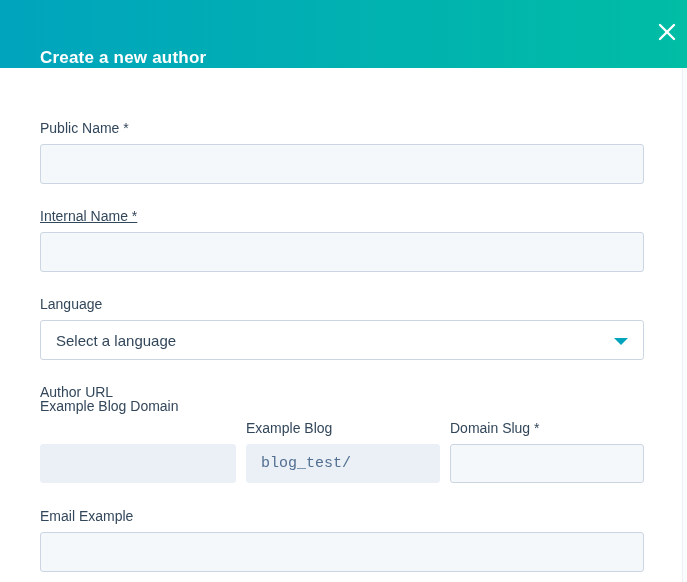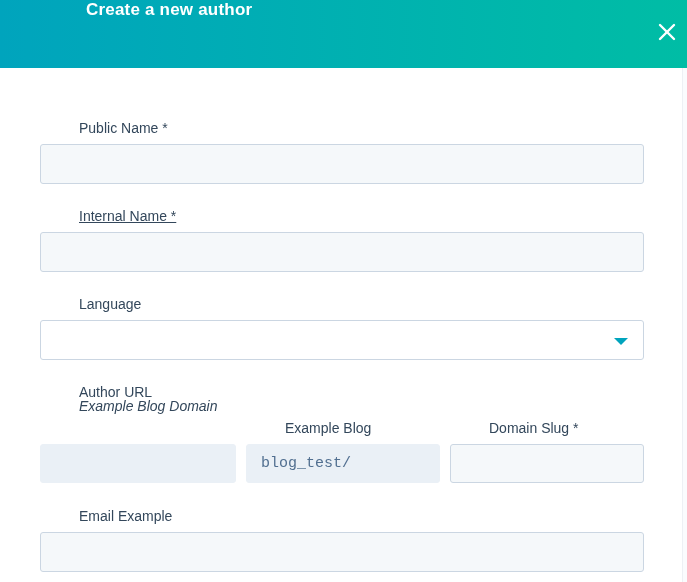--- a/index.html
+++ b/index.html
@@ -18,8 +18,7 @@
     width: 687px; height: 68px;
     background: linear-gradient(90deg, #00a4bd 0%, #00bda5 100%);
     display: flex;
-    align-items: flex-start;
-    padding-left: 46px;
+    align-items: flex-end;
   }
   .modal-title {
     color: #ffffff;

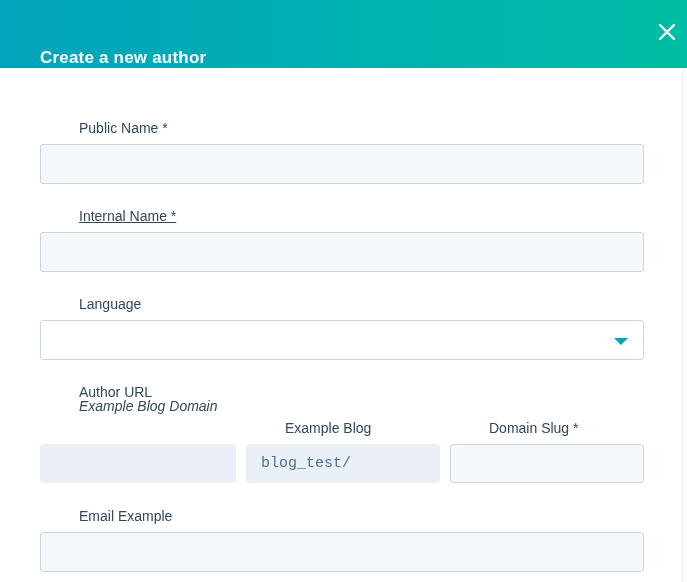--- a/index.html
+++ b/index.html
@@ -60,7 +60,6 @@
     left: 40px;
     font-size: 14px;
     color: #33475b;
-    margin-left: 39px;
   }
 
   .text-input {

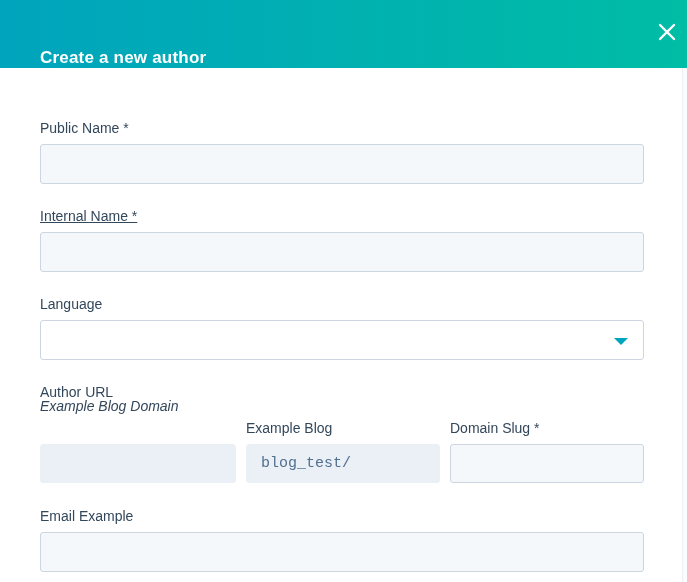--- a/index.html
+++ b/index.html
@@ -149,6 +149,7 @@
 
 <label class="field-label" style="top:296px;">Language</label>
 <div class="select-box" role="combobox">
+  <span class="select-text">Select a language</span>
   <span class="select-caret"></span>
 </div>
 

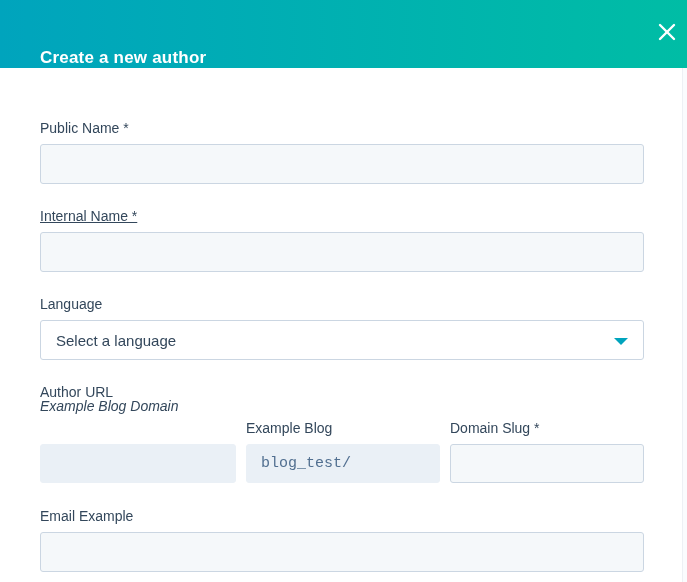--- a/index.html
+++ b/index.html
@@ -155,7 +155,7 @@
 
 <label class="field-label" style="top:384px;text-align:right;">Author URL</label>
 
-<label class="field-label" style="top:398px; left:40px;font-style:italic;">Example Blog Domain</label>
+<label class="field-label" style="top:398px; left:40px;">Example Blog Domain</label>
 <label class="field-label" style="top:420px; left:246px;">Example Blog</label>
 <label class="field-label" style="top:420px; left:450px;">Domain Slug *</label>
 

